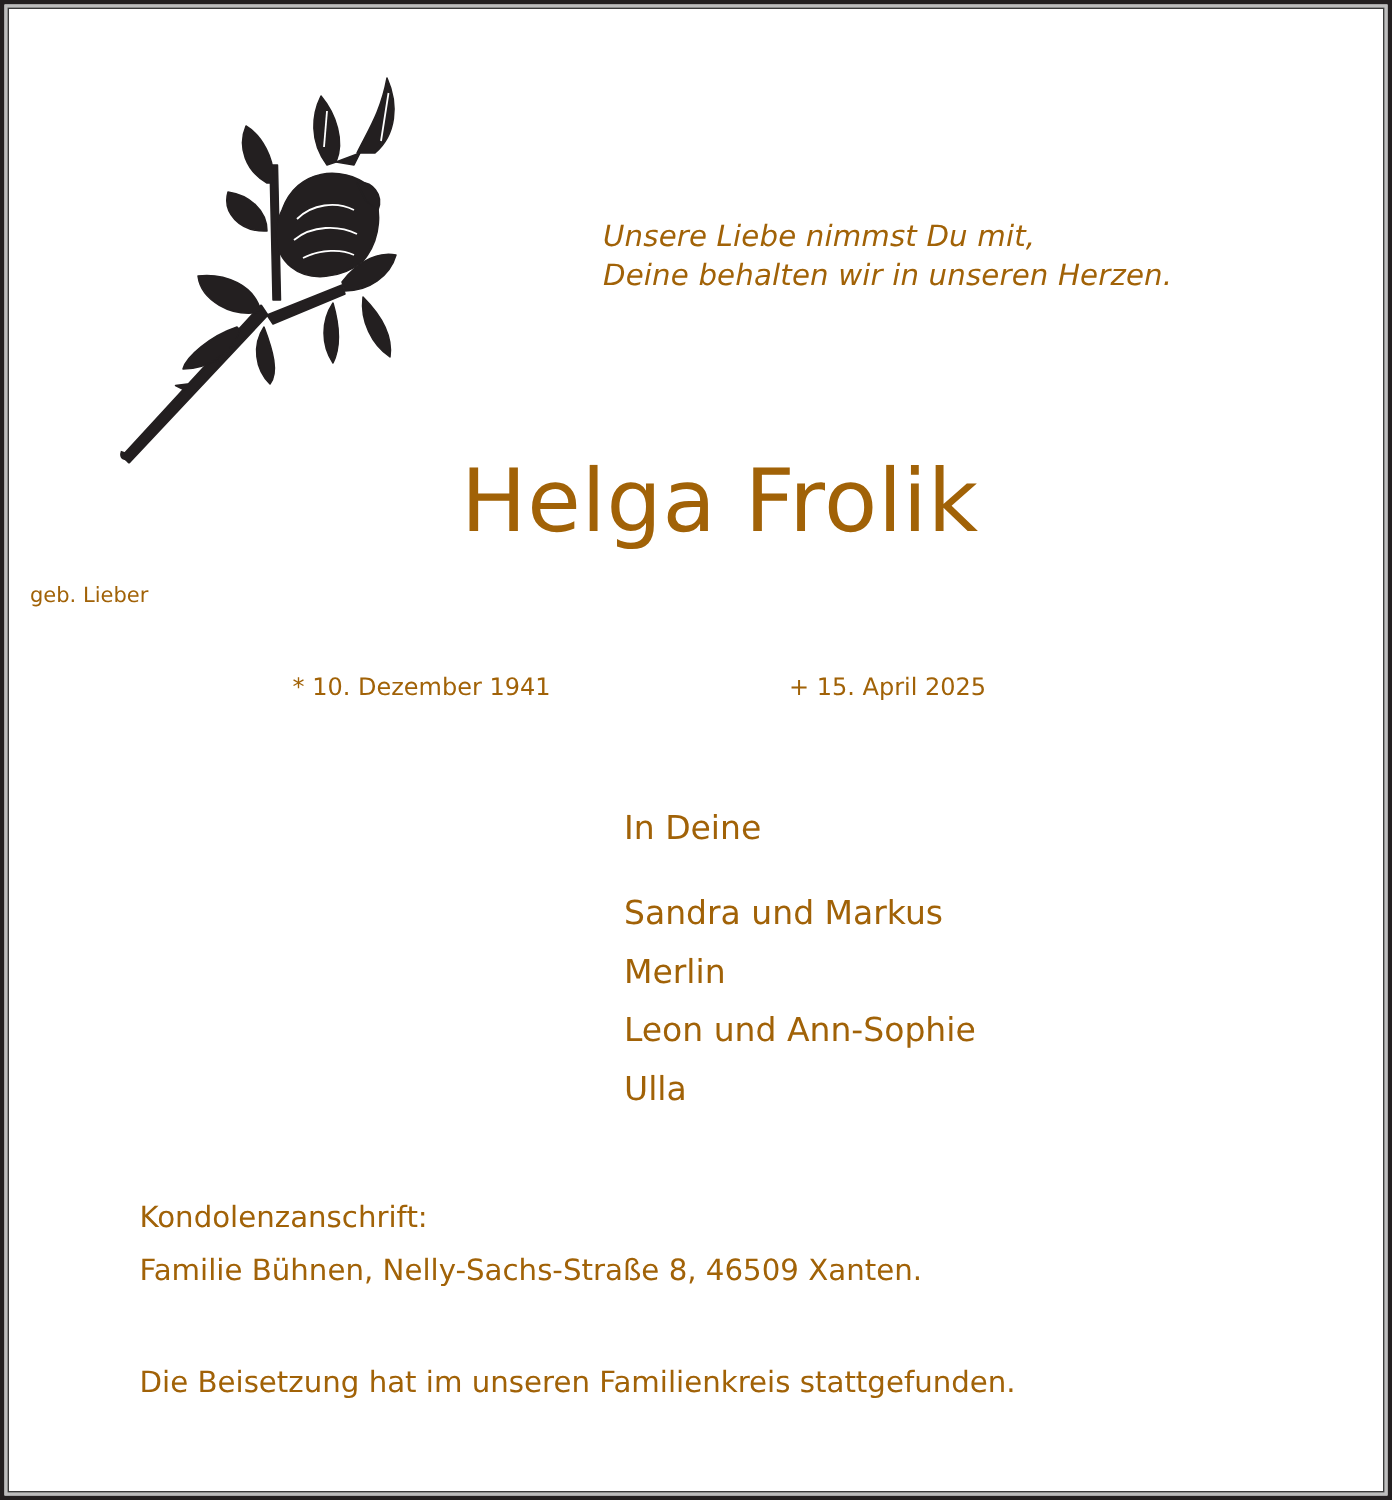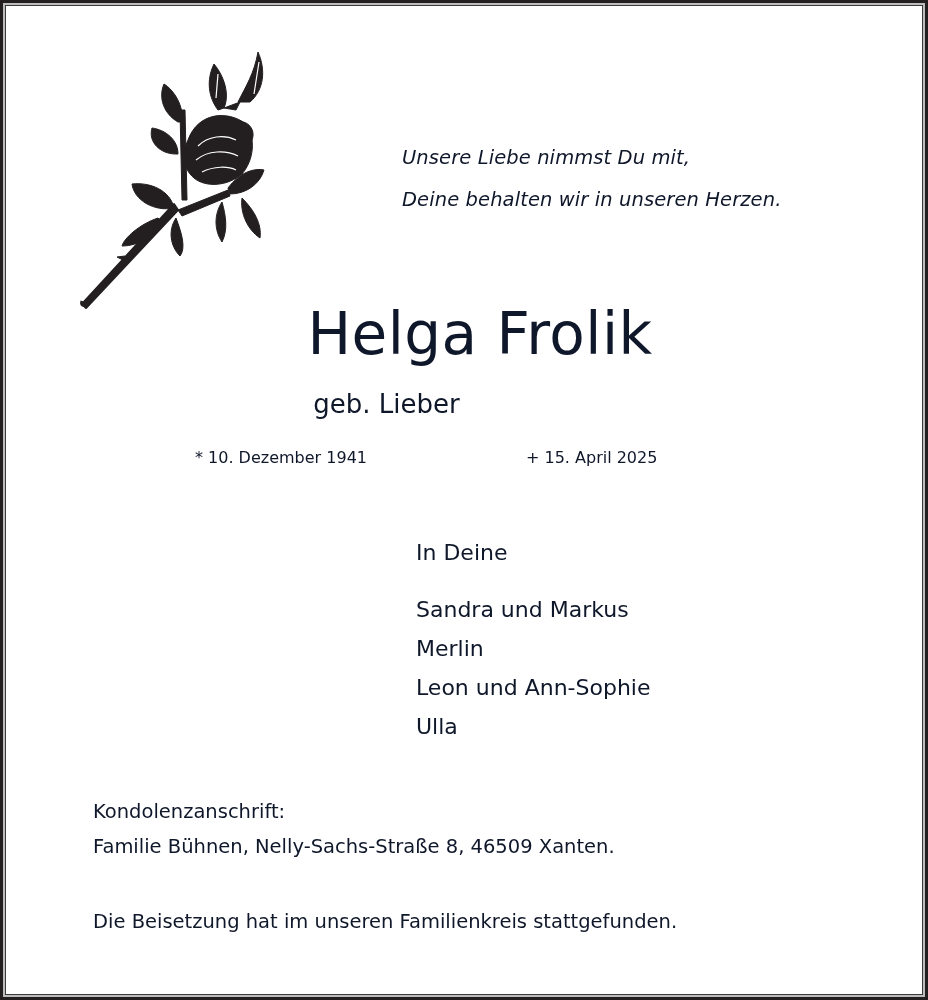--- a/index.html
+++ b/index.html
@@ -20,7 +20,7 @@
     border: 2px solid #bdbdbd;
     box-sizing: border-box;
   }
-  .txt { position: absolute; color: #0f172a; font-family: "DejaVu Sans", sans-serif; white-space: nowrap; }
+  .txt { position: absolute; color: #a16207; font-family: "DejaVu Sans", sans-serif; white-space: nowrap; }
   .motto { font-style: italic; font-size: 19.5px; left: 402px; letter-spacing: 0.1px; }
   .name { font-size: 58px; left: 16px; width: 928px; text-align: center; top: 300px; letter-spacing: 0.5px; font-family: "DejaVu Sans", sans-serif; font-weight: normal; }
   .born-name { font-size: 26px; left: 0; width: 753px; text-align: center; top: 389px; padding-left: 20px; box-sizing: border-box; }

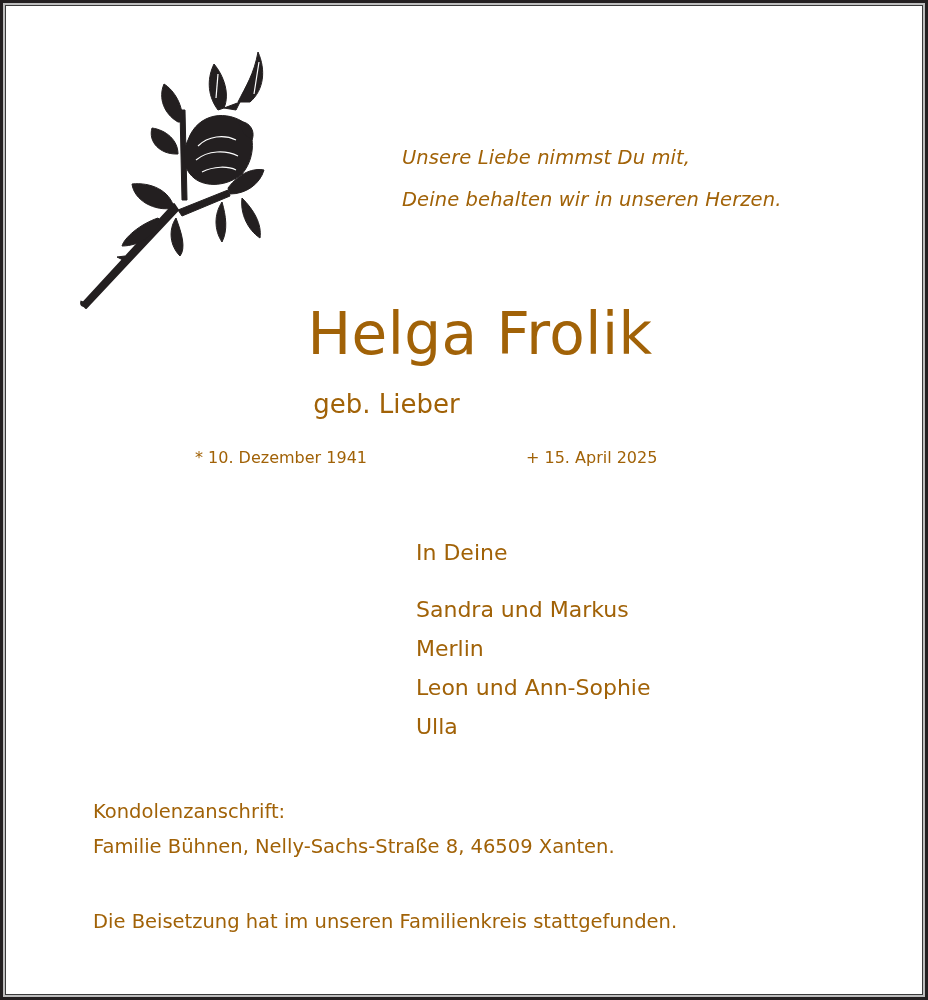--- a/index.html
+++ b/index.html
@@ -75,7 +75,7 @@
 </svg>
 
 <div class="txt motto" style="top:146px">Unsere Liebe nimmst Du mit,</div>
-<div class="txt motto" style="top:188px">Deine behalten wir in unseren Herzen.</div>
+<div class="txt motto" style="top:172px">Deine behalten wir in unseren Herzen.</div>
 
 <div class="txt name">Helga Frolik</div>
 <div class="txt born-name">geb. Lieber</div>

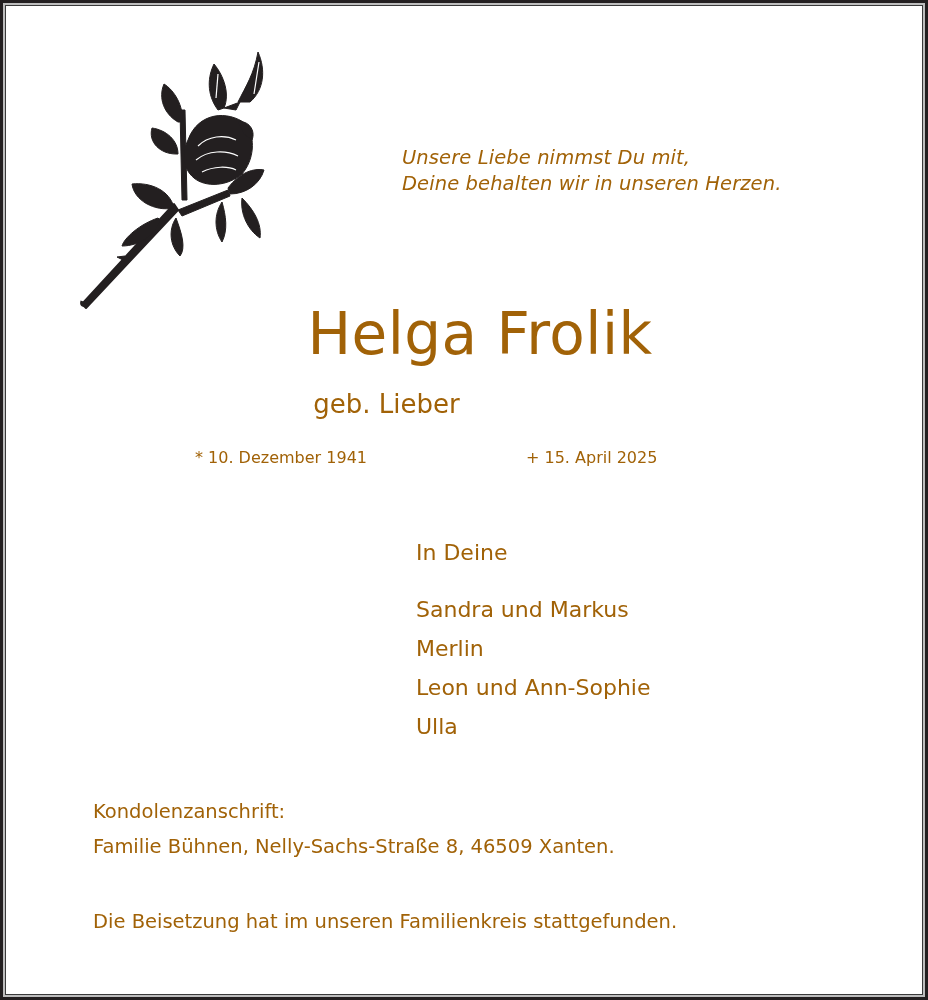--- a/index.html
+++ b/index.html
@@ -23,7 +23,7 @@
   .txt { position: absolute; color: #a16207; font-family: "DejaVu Sans", sans-serif; white-space: nowrap; }
   .motto { font-style: italic; font-size: 19.5px; left: 402px; letter-spacing: 0.1px; }
   .name { font-size: 58px; left: 16px; width: 928px; text-align: center; top: 300px; letter-spacing: 0.5px; font-family: "DejaVu Sans", sans-serif; font-weight: normal; }
-  .born-name { font-size: 26px; left: 0; width: 753px; text-align: center; top: 389px; padding-left: 20px; box-sizing: border-box; }
+  .born-name { font-size: 14px; left: 0; width: 753px; top: 389px; padding-left: 20px; box-sizing: border-box; }
   .dates { font-size: 16px; top: 448px; }
   .sig { font-size: 22px; left: 416px; }
   .footer { font-size: 19.5px; left: 93px; text-align: right; }

